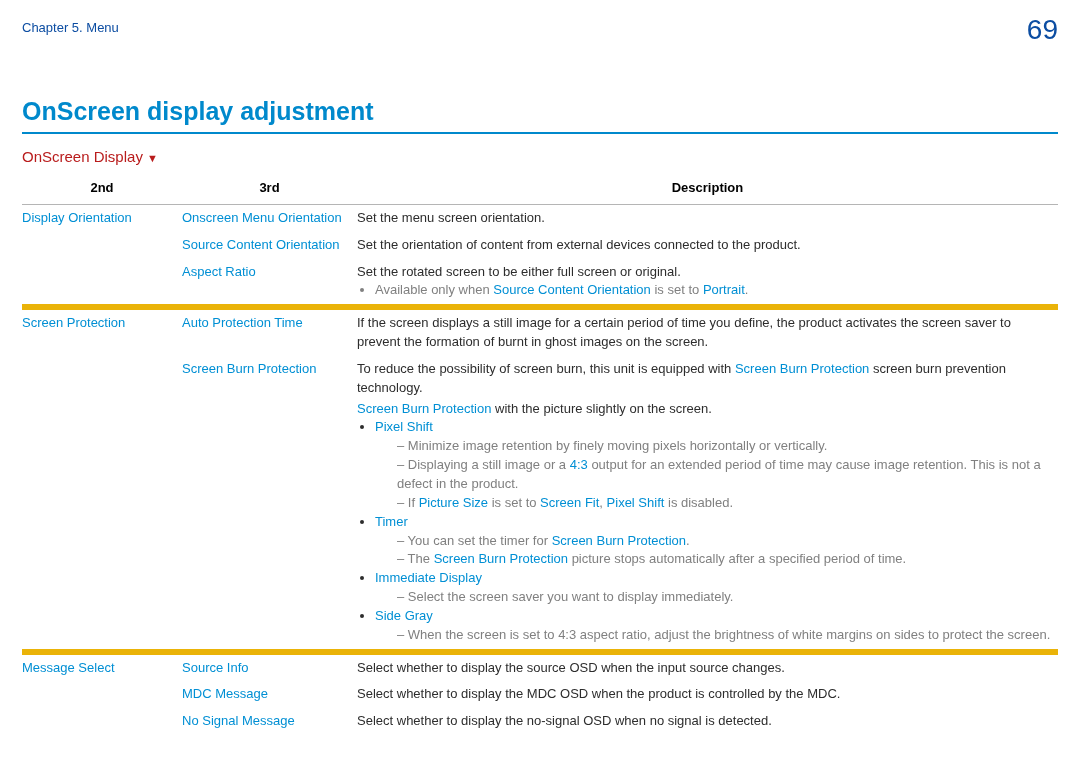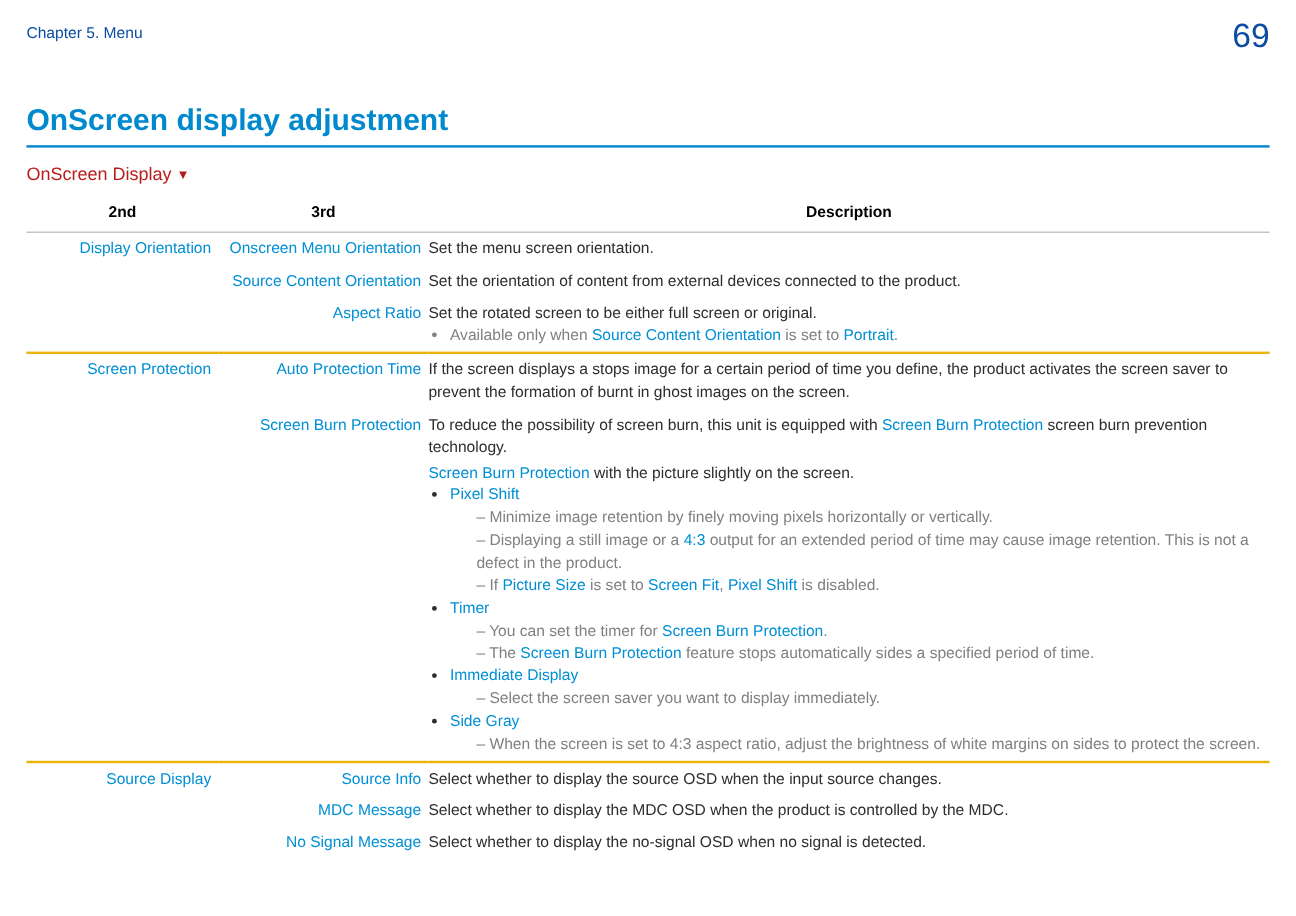--- a/index.html
+++ b/index.html
@@ -16,7 +16,7 @@
     display: flex;
     justify-content: space-between;
     align-items: flex-start;
-    margin-bottom: 40px;
+    margin-bottom: 51px;
     gap: 24px;
   }
   .chapter {

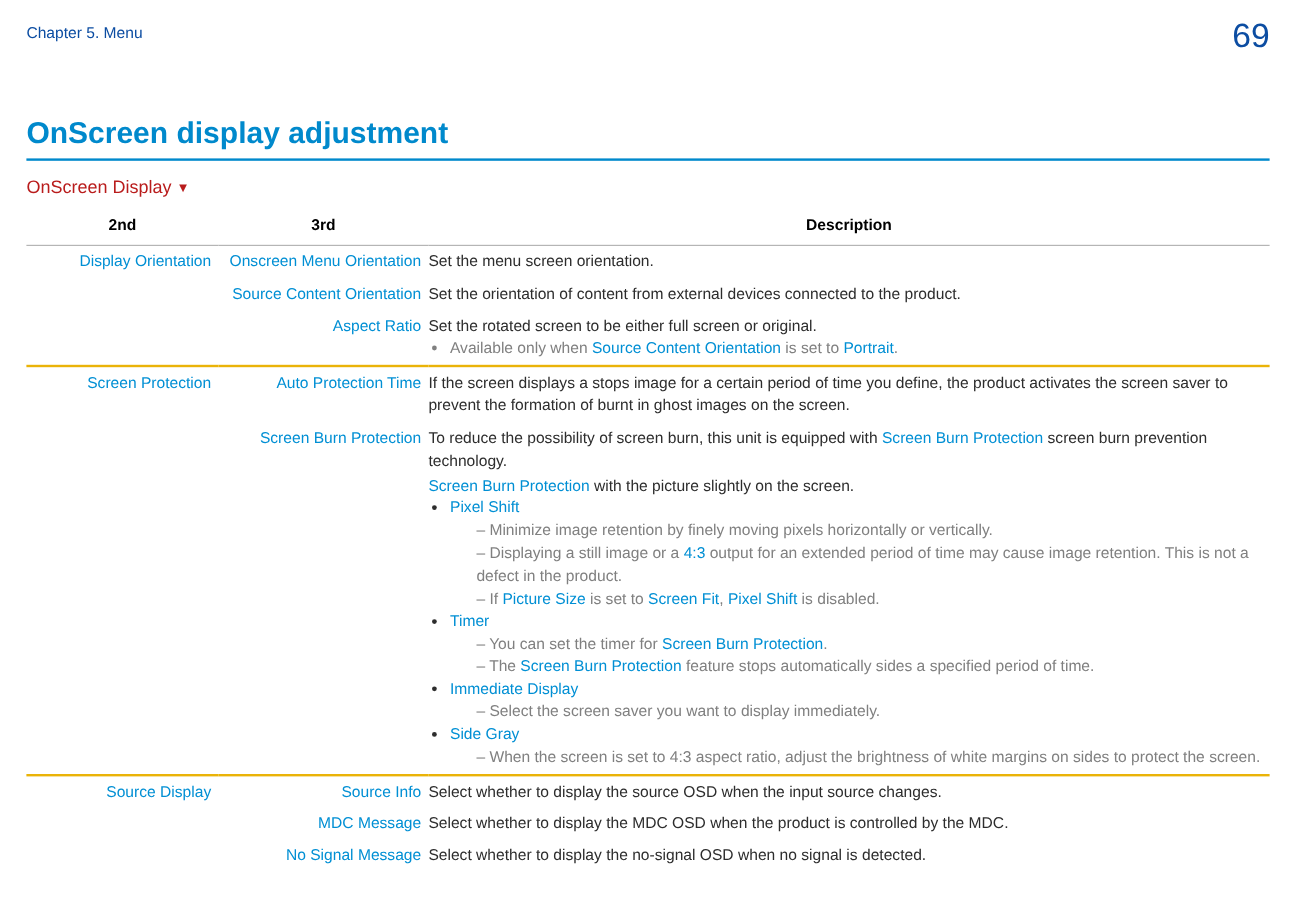--- a/index.html
+++ b/index.html
@@ -67,7 +67,7 @@
   tr.sep td { border-top: 2px solid #eab308; margin-top: 33px; }
   .col2nd { width: 160px; }
   .col3rd { width: 175px; }
-  .blue { color: #008fd4; text-align: right; }
+  .blue { color: #008fd4; }
   .gray { color: #808080; }
   ul.b1 { list-style: disc; padding-left: 18px; }
   ul.b2 { list-style: none; padding-left: 22px; }

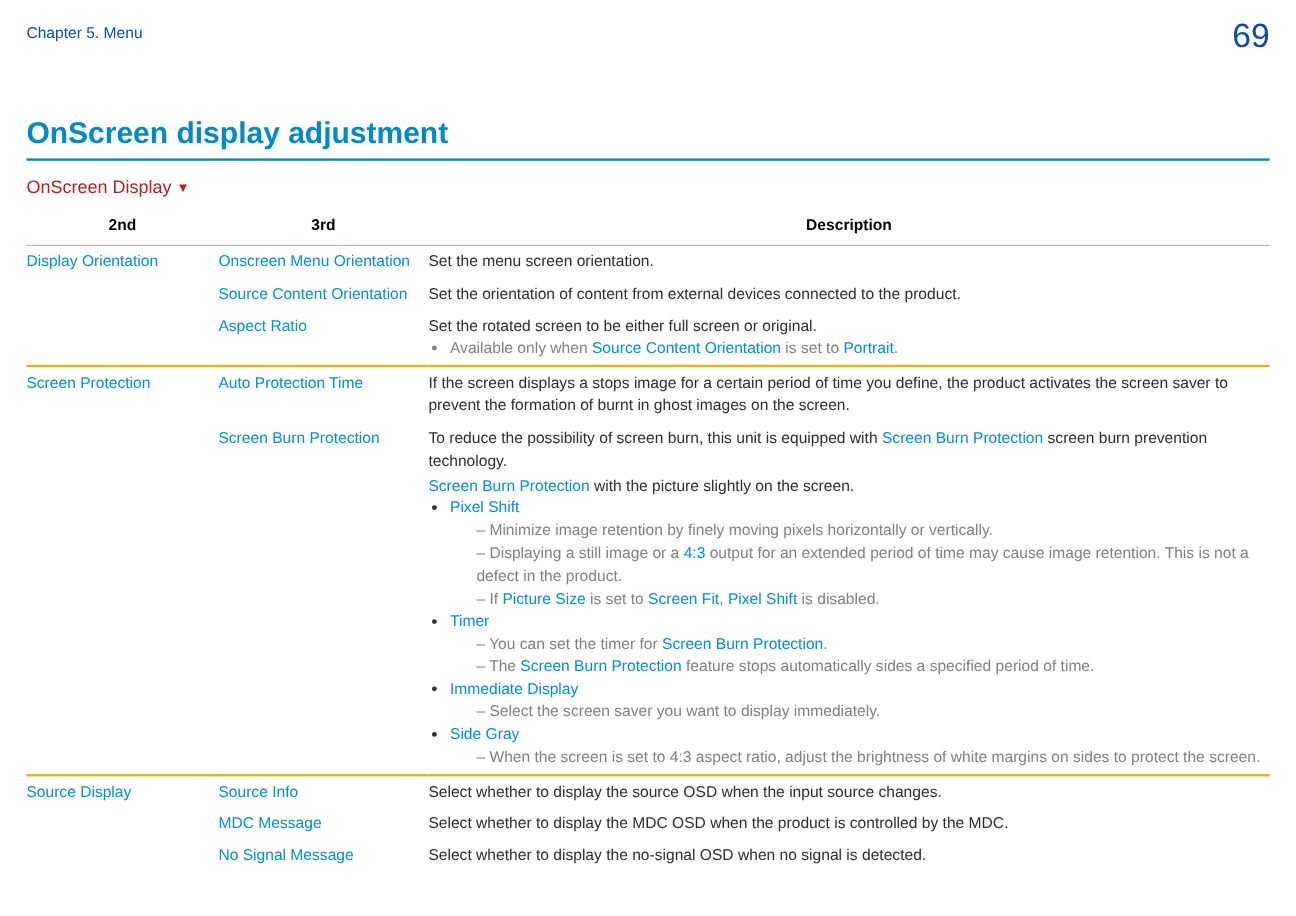--- a/index.html
+++ b/index.html
@@ -64,7 +64,7 @@
     vertical-align: top;
     padding: 4px 6px 4px 0;
   }
-  tr.sep td { border-top: 2px solid #eab308; margin-top: 33px; }
+  tr.sep td { border-top: 6px solid #eab308; margin-top: 33px; }
   .col2nd { width: 160px; }
   .col3rd { width: 175px; }
   .blue { color: #008fd4; }

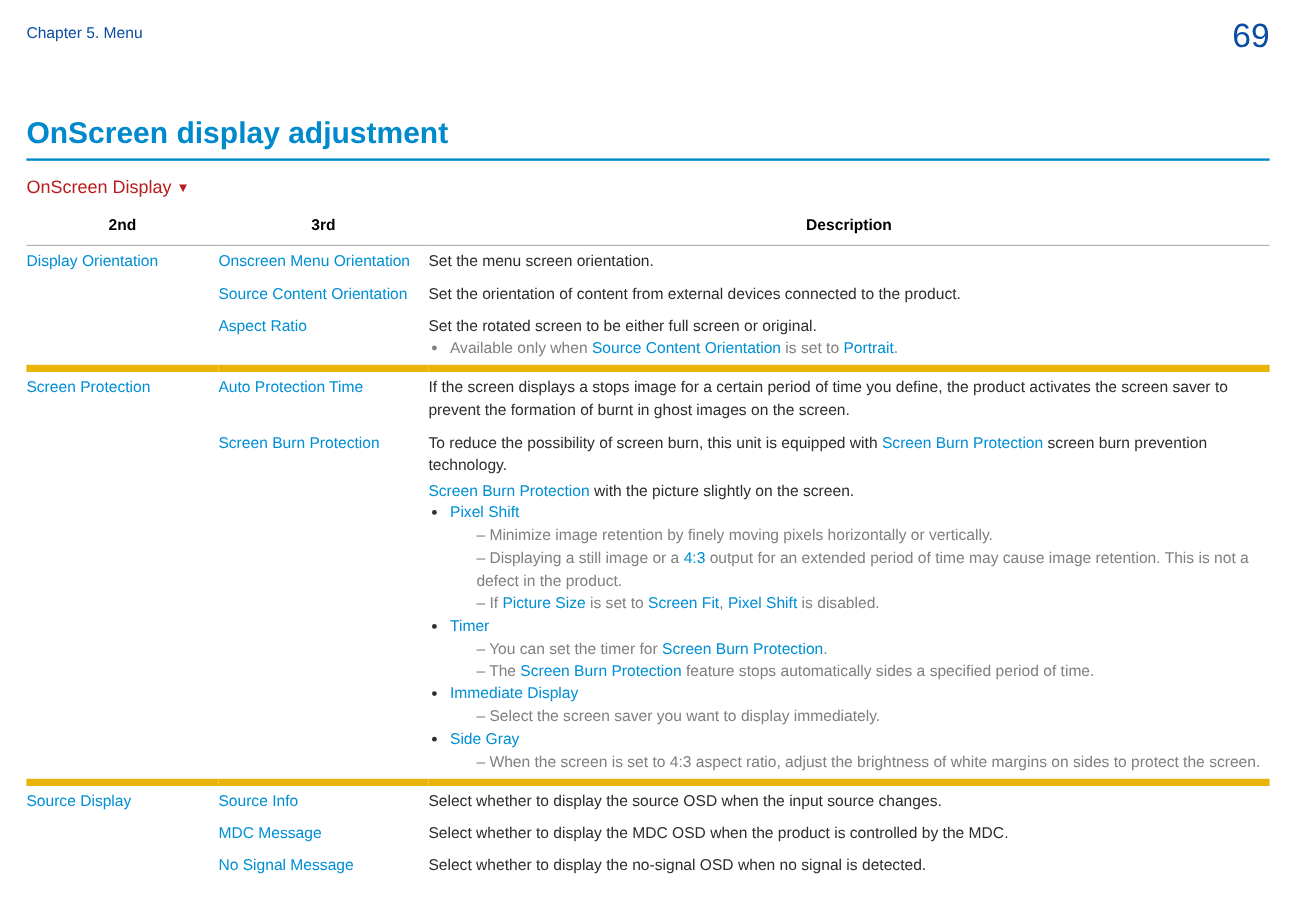--- a/index.html
+++ b/index.html
@@ -127,7 +127,7 @@
     <tr class="sep">
       <td class="blue">Screen Protection</td>
       <td class="blue">Auto Protection Time</td>
-      <td class="desc">If the screen displays a stops image for a certain period of time you define, the product activates the screen saver to prevent the formation of burnt in ghost images on the screen.</td>
+      <td class="desc">If the screen displays a still image for a certain period of time you define, the product activates the screen saver to prevent the formation of burnt in ghost images on the screen.</td>
     </tr>
     <tr>
       <td></td>

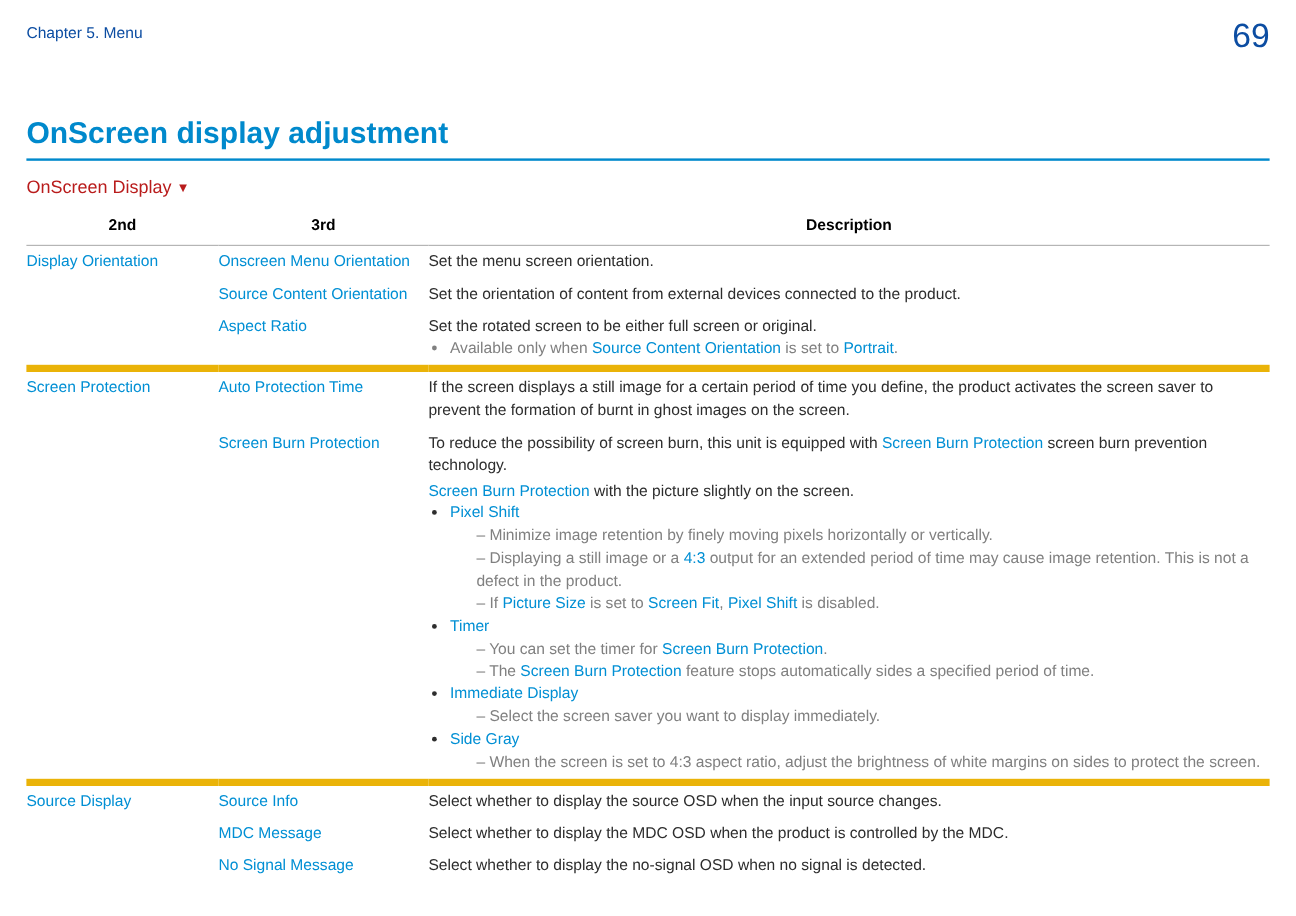--- a/index.html
+++ b/index.html
@@ -149,7 +149,7 @@
             <span class="blue">Timer</span>
             <ul class="b2">
               <li><span>You can set the timer for </span><span class="blue">Screen Burn Protection</span><span>.</span></li>
-              <li><span>The </span><span class="blue">Screen Burn Protection</span><span> feature stops automatically sides a specified period of time.</span></li>
+              <li><span>The </span><span class="blue">Screen Burn Protection</span><span> picture stops automatically after a specified period of time.</span></li>
             </ul>
           </li>
           <li>

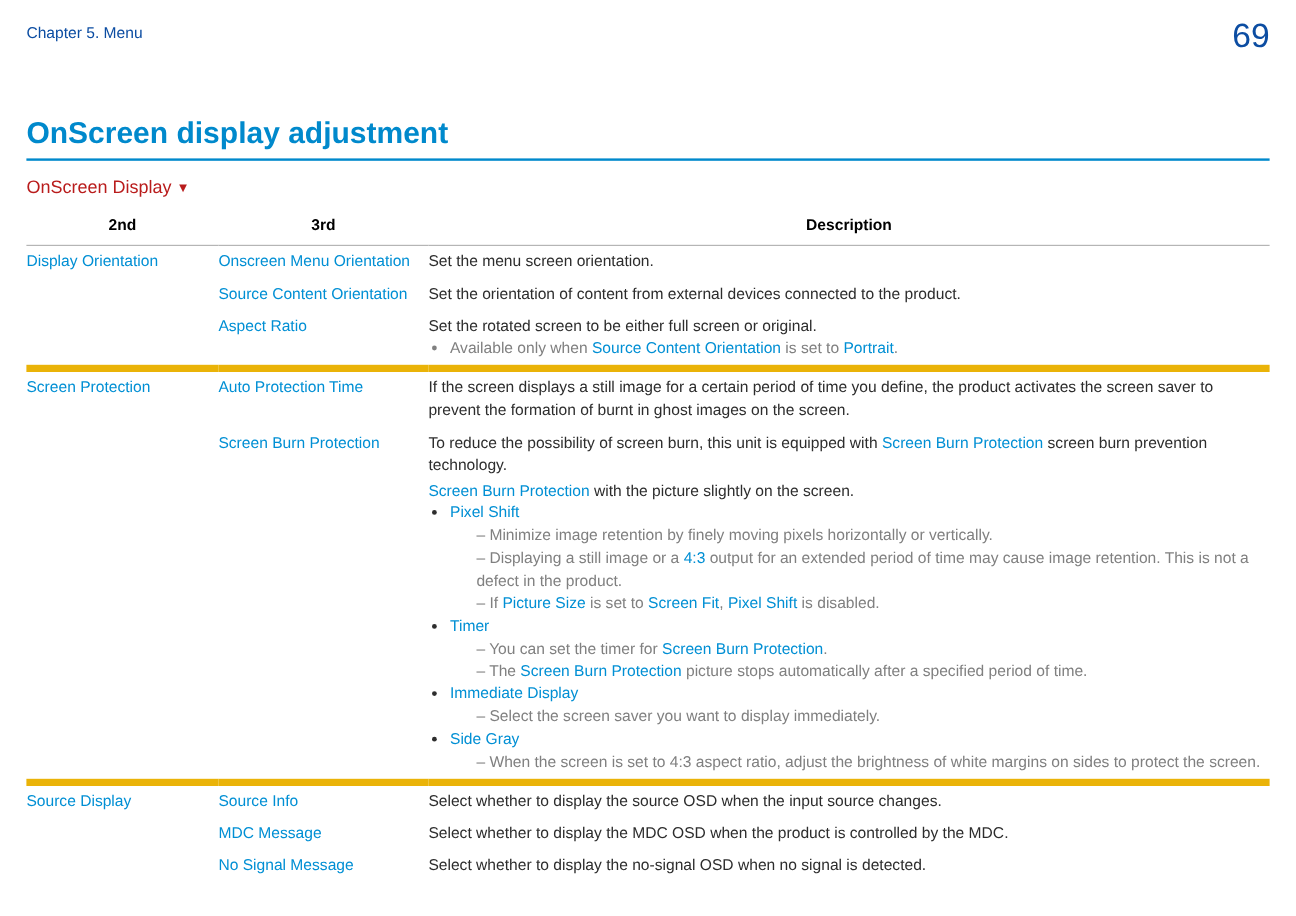--- a/index.html
+++ b/index.html
@@ -169,7 +169,7 @@
     </tr>
 
     <tr class="sep">
-      <td class="blue">Source Display</td>
+      <td class="blue">Message Select</td>
       <td class="blue">Source Info</td>
       <td class="desc">Select whether to display the source OSD when the input source changes.</td>
     </tr>

